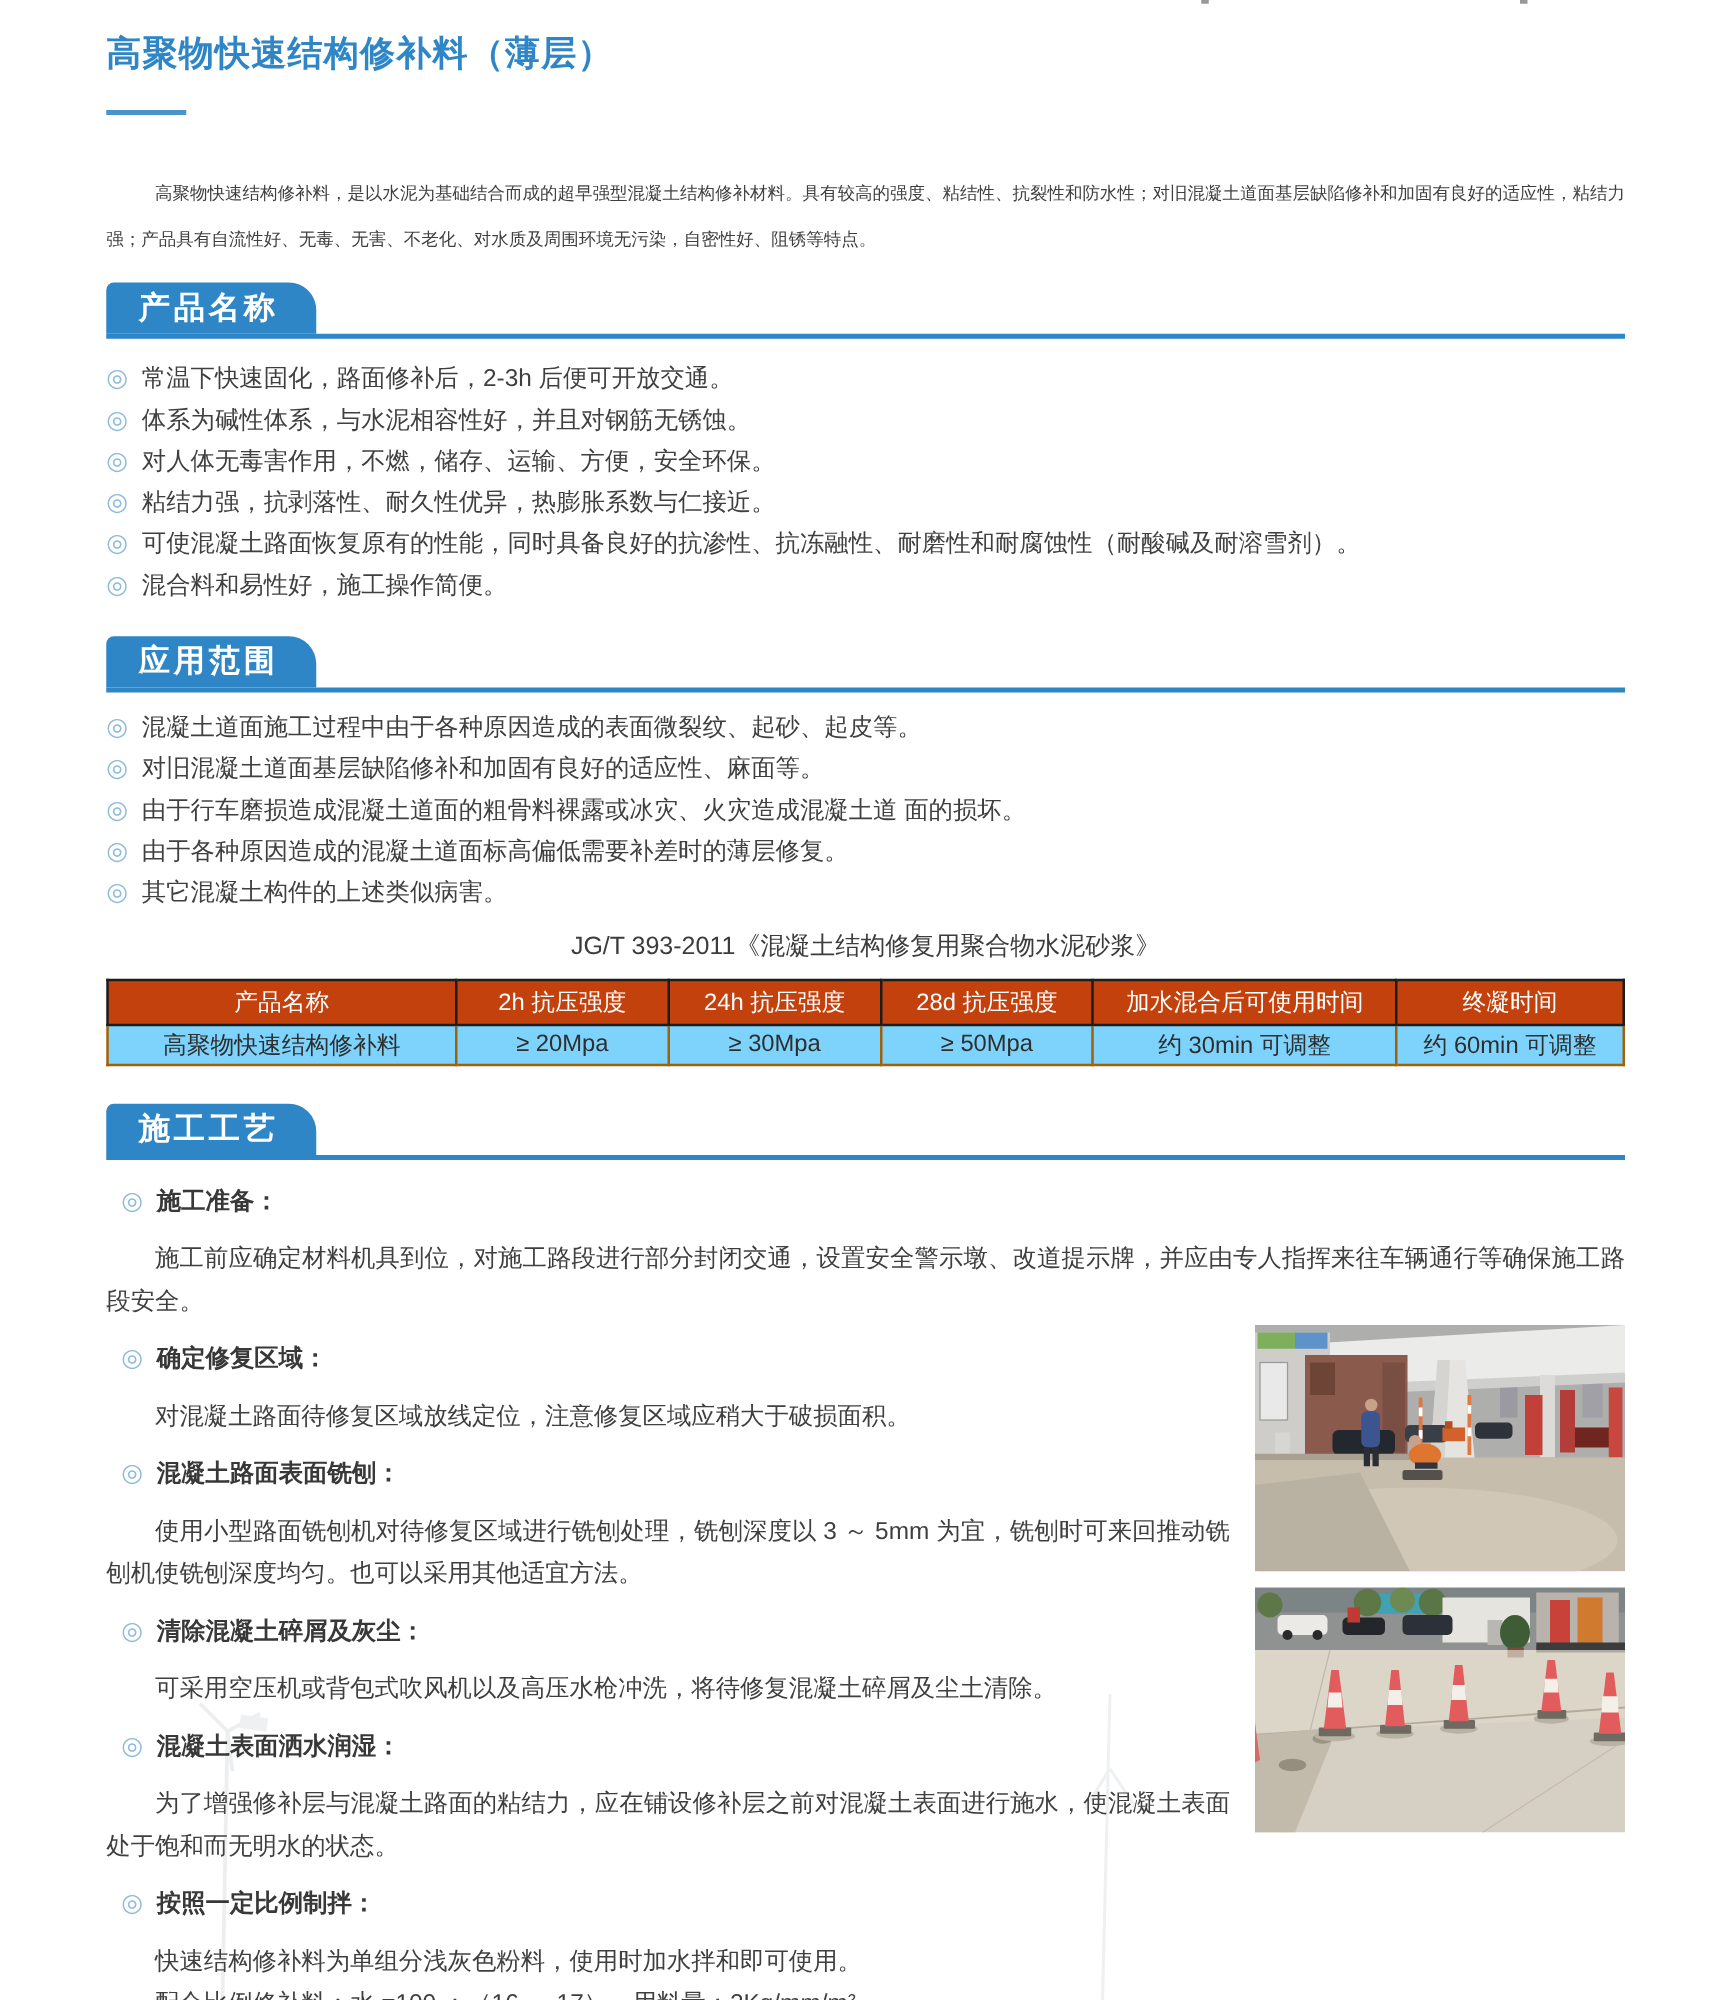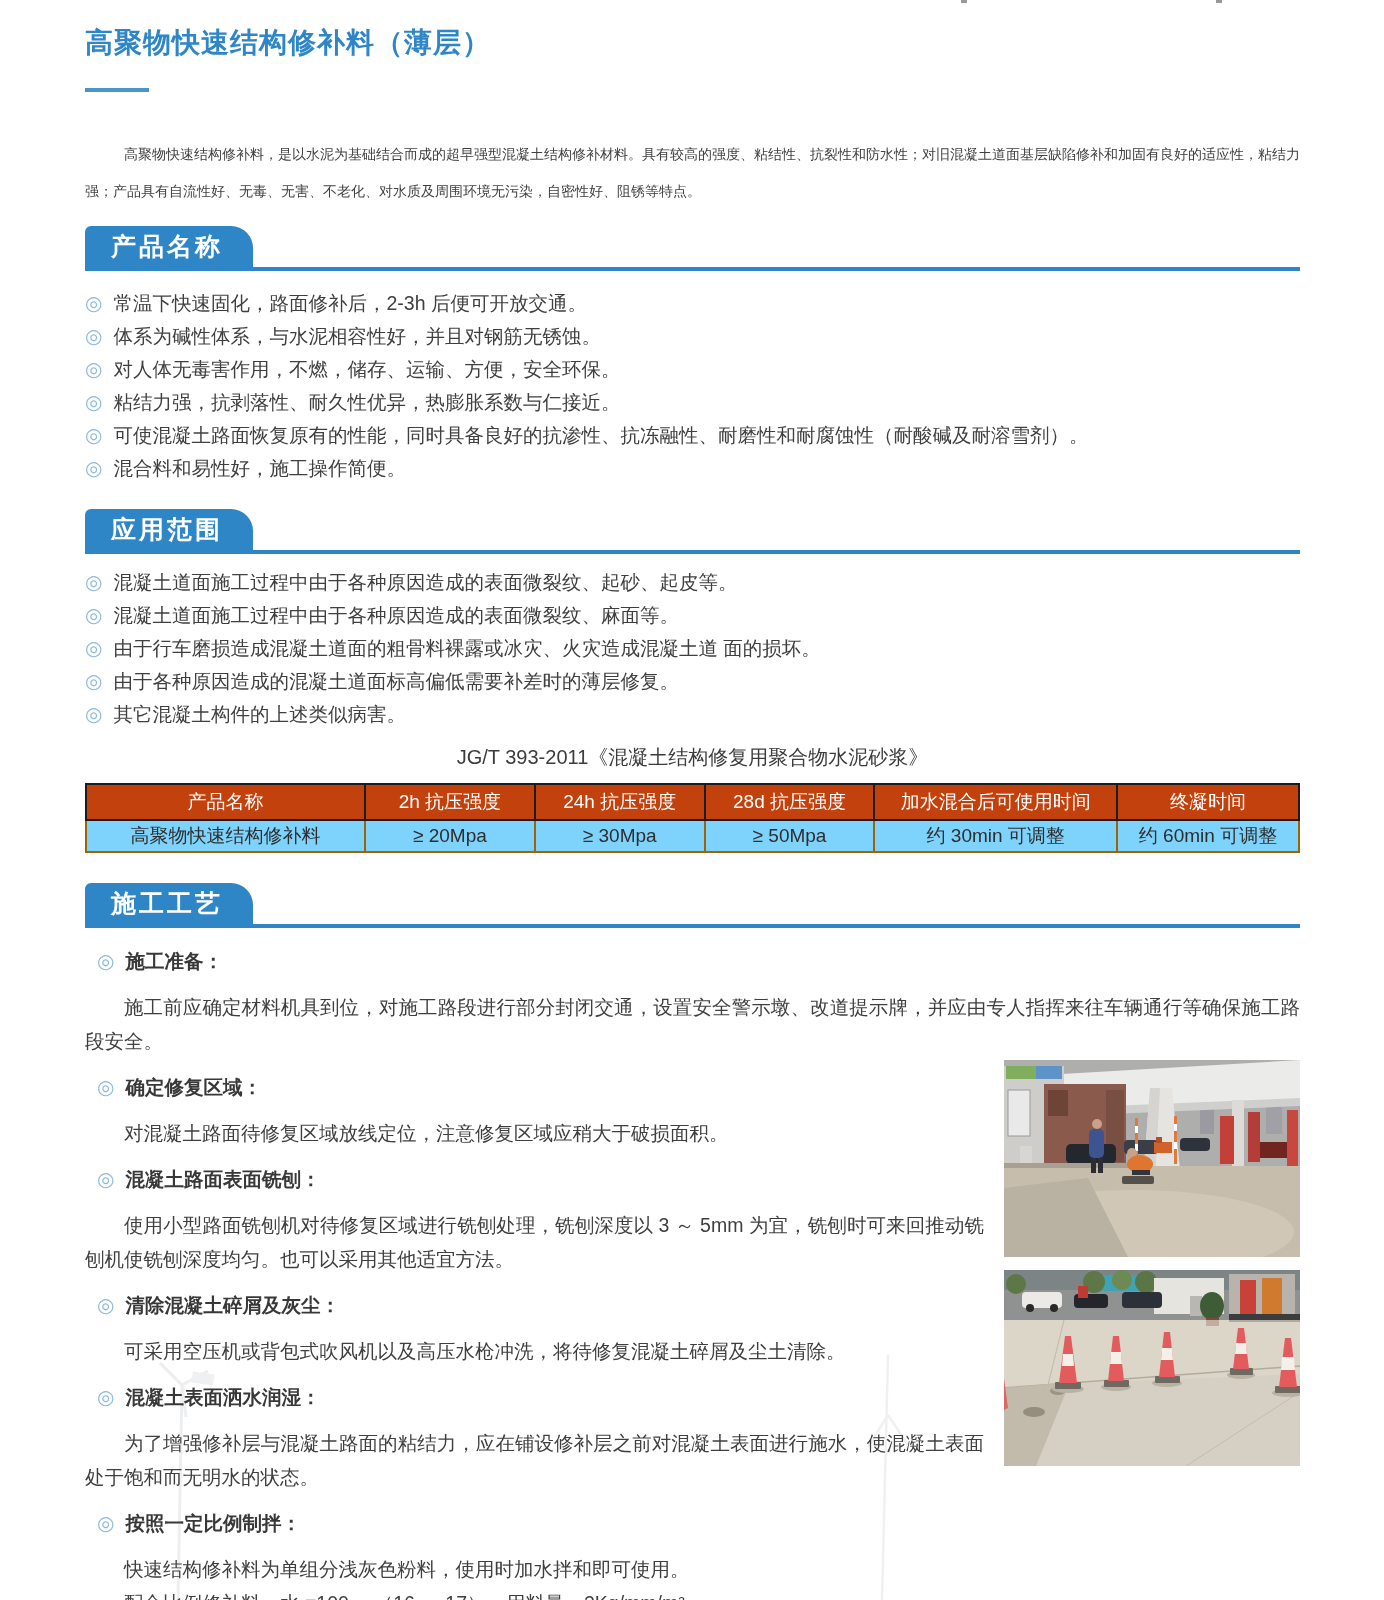--- a/index.html
+++ b/index.html
@@ -110,7 +110,7 @@
   </div>
   <ul class="blist tight" id="applications-list">
       <li><span class="bullet">◎</span><span>混凝土道面施工过程中由于各种原因造成的表面微裂纹、起砂、起皮等。</span></li>
-      <li><span class="bullet">◎</span><span>混凝土道面施工过程中由于各种原因造成的表面微裂纹、麻面等。</span></li>
+      <li><span class="bullet">◎</span><span>对旧混凝土道面基层缺陷修补和加固有良好的适应性、麻面等。</span></li>
       <li><span class="bullet">◎</span><span>由于行车磨损造成混凝土道面的粗骨料裸露或冰灾、火灾造成混凝土道 面的损坏。</span></li>
       <li><span class="bullet">◎</span><span>由于各种原因造成的混凝土道面标高偏低需要补差时的薄层修复。</span></li>
       <li><span class="bullet">◎</span><span>其它混凝土构件的上述类似病害。</span></li>

